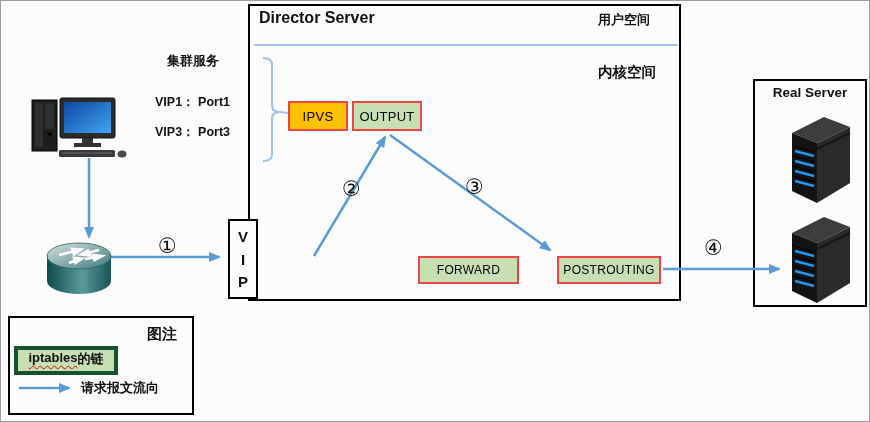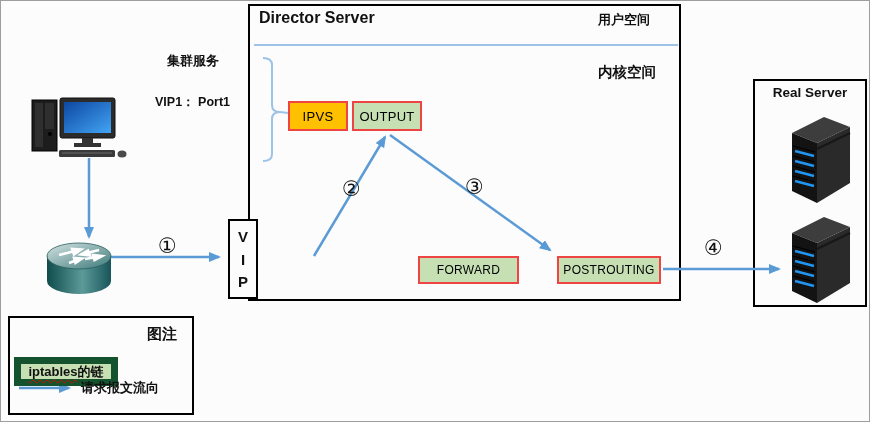--- a/index.html
+++ b/index.html
@@ -83,6 +83,7 @@
   <div class="lbl" style="left:166px; top:51px; font-size:13px;">集群服务</div>
   <div class="abs cluster-entries" style="left:154px; top:73px; z-index:3;margin-top:20px;">
     <div>VIP1： Port1</div>
+    <div>VIP3： Port3</div>
   </div>
 
   <div class="chain ipvs" style="left:287px; top:100px; width:60px; height:30px;">IPVS</div>

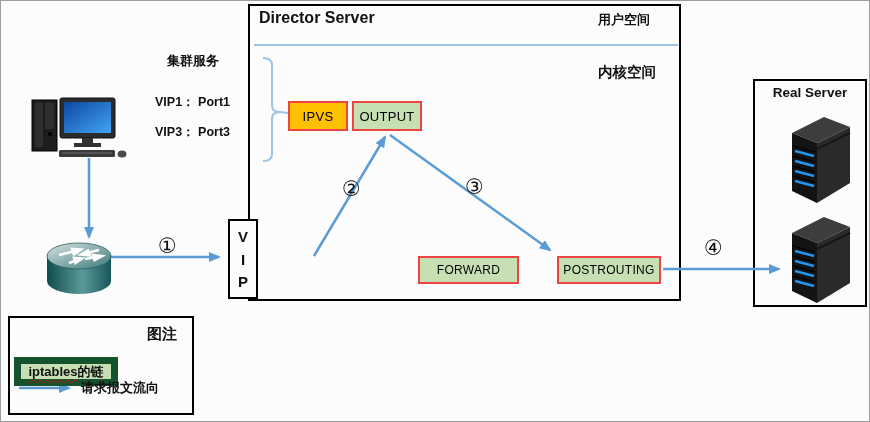--- a/index.html
+++ b/index.html
@@ -31,9 +31,9 @@
   .icon { position: absolute; z-index: 3; }
   .cluster-entries div { height: 30px; font-weight: bold; font-size: 12.5px; white-space: nowrap; }
   .legend-chip {
-    position: absolute; z-index: 3; background: #C6E0B4; border: 7px solid #14532d;
-    display: flex; align-items: center; justify-content: center;
-    font-weight: bold; font-size: 13px; margin-top: 11px;
+    position: absolute; z-index: 3; background: #C6E0B4; border: 4px solid #14532d;
+    display: flex; justify-content: center;
+    font-weight: bold; font-size: 13px;
   }
   .legend-chip .wavy {
     text-decoration: underline; text-decoration-style: wavy;

